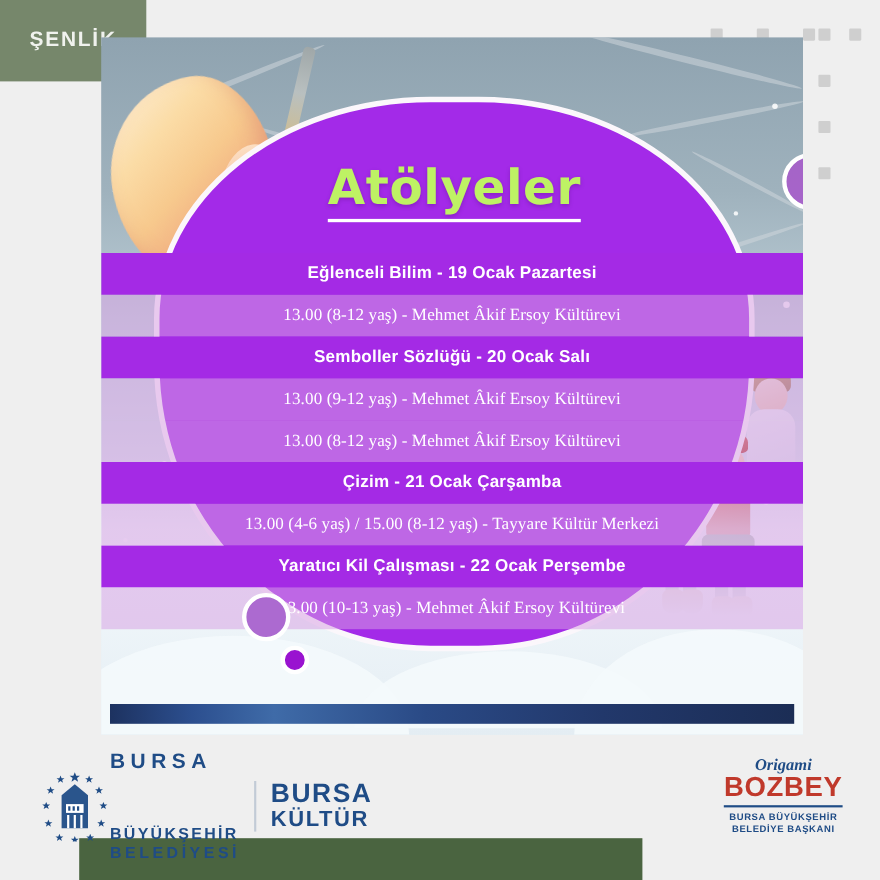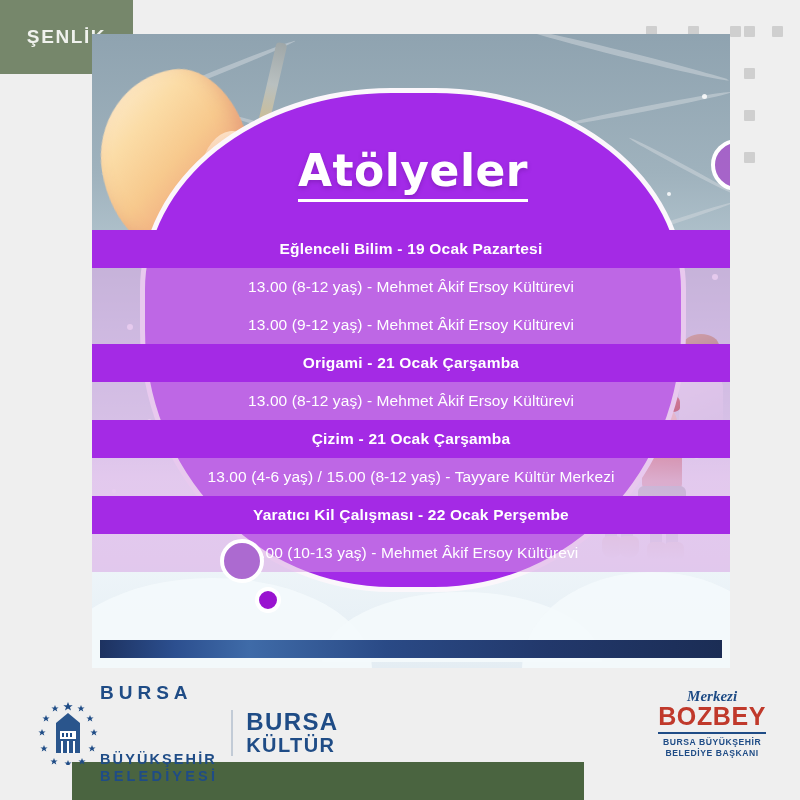--- a/index.html
+++ b/index.html
@@ -113,7 +113,7 @@
   }
   .blob-title{
     position:absolute; top:52px; left:0; right:0; text-align:center;
-    color:#ffffff; font-size:44px; font-weight:bold;
+    color:#bef264; font-size:44px; font-weight:bold;
     font-family:"DejaVu Sans", sans-serif;
     letter-spacing:.5px;
     text-shadow:0 2px 4px rgba(60,0,90,.25);

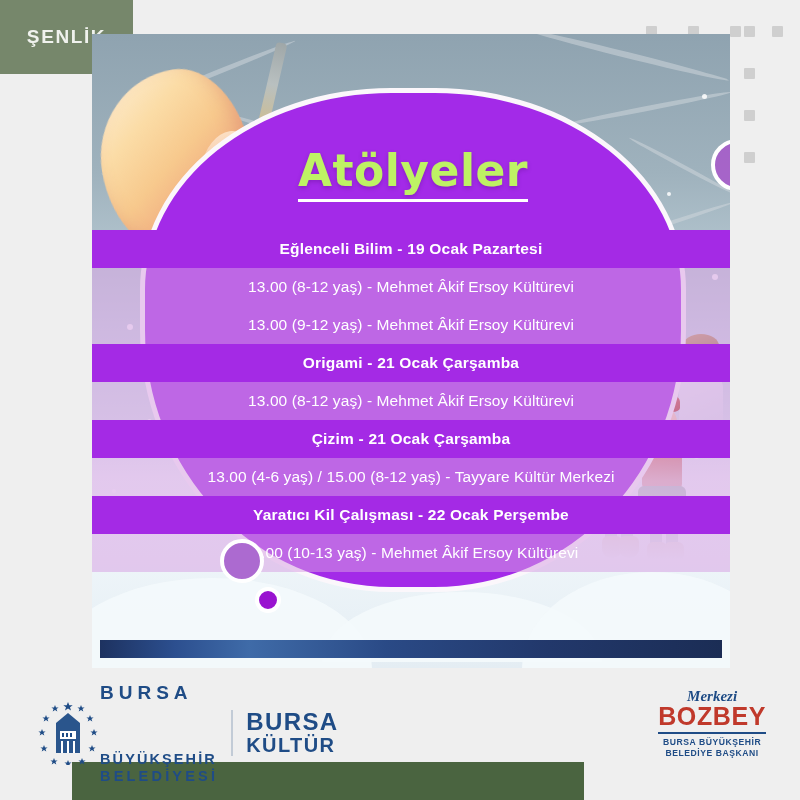--- a/index.html
+++ b/index.html
@@ -137,7 +137,7 @@
   }
   .row.detail{
     background:rgba(214,160,226,.52);
-    font-size:15.5px; font-weight:normal; letter-spacing:.1px;
+    font-size:15.5px; font-weight:normal; letter-spacing:.1px;font-family:Liberation Serif, serif;
   }
 
   

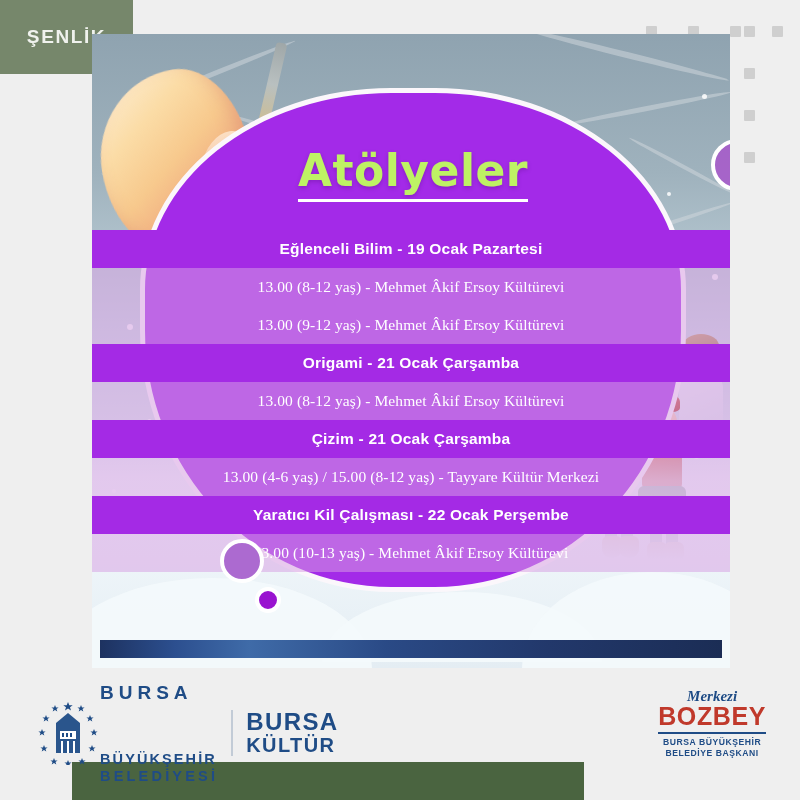--- a/index.html
+++ b/index.html
@@ -277,6 +277,7 @@
   <div class="rows">
     <div class="row title">Eğlenceli Bilim - 19 Ocak Pazartesi</div>
     <div class="row detail">13.00 (8-12 yaş) - Mehmet Âkif Ersoy Kültürevi</div>
+    <div class="row title">Semboller Sözlüğü - 20 Ocak Salı</div>
     <div class="row detail">13.00 (9-12 yaş) - Mehmet Âkif Ersoy Kültürevi</div>
     <div class="row title">Origami - 21 Ocak Çarşamba</div>
     <div class="row detail">13.00 (8-12 yaş) - Mehmet Âkif Ersoy Kültürevi</div>

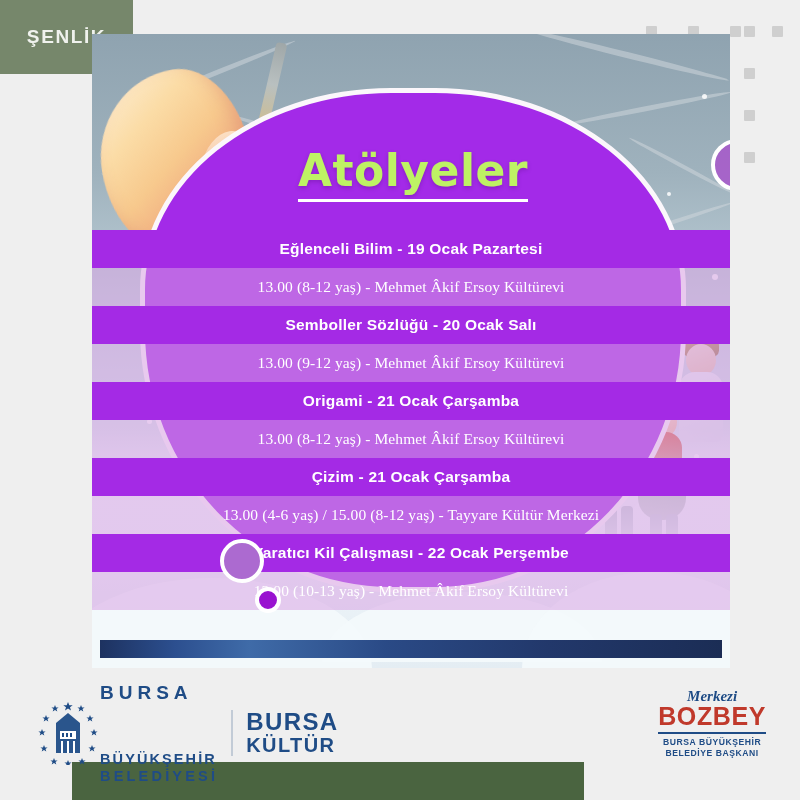--- a/index.html
+++ b/index.html
@@ -279,7 +279,6 @@
     <div class="row detail">13.00 (8-12 yaş) - Mehmet Âkif Ersoy Kültürevi</div>
     <div class="row title">Semboller Sözlüğü - 20 Ocak Salı</div>
     <div class="row detail">13.00 (9-12 yaş) - Mehmet Âkif Ersoy Kültürevi</div>
-    <div class="row title">Origami - 21 Ocak Çarşamba</div>
     <div class="row detail">13.00 (8-12 yaş) - Mehmet Âkif Ersoy Kültürevi</div>
     <div class="row title">Çizim - 21 Ocak Çarşamba</div>
     <div class="row detail">13.00 (4-6 yaş) / 15.00 (8-12 yaş) - Tayyare Kültür Merkezi</div>

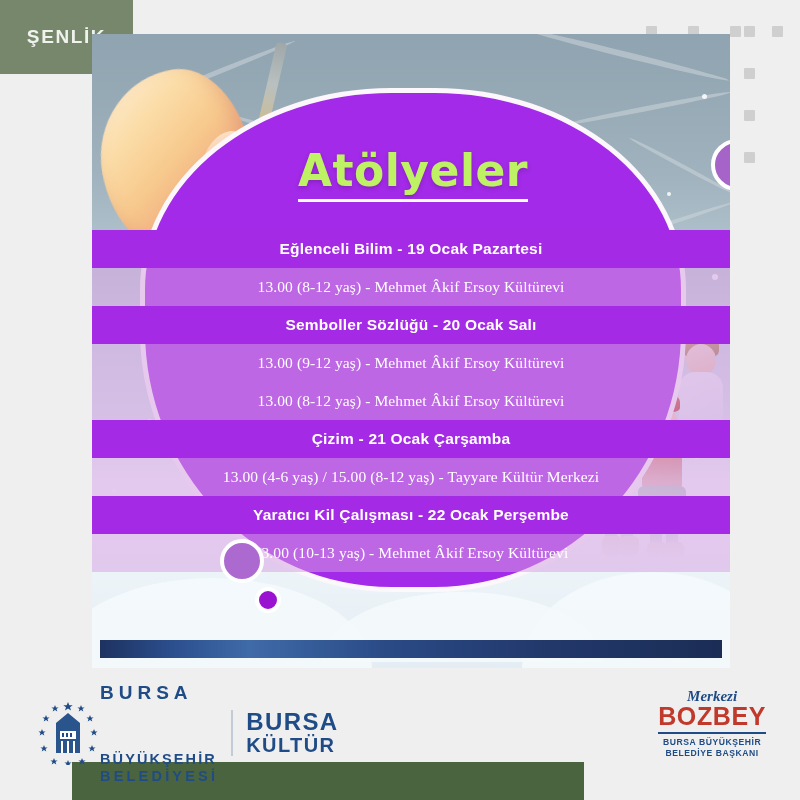--- a/index.html
+++ b/index.html
@@ -337,7 +337,7 @@
 </div>
 
 <div class="brand-right">
-  <div class="mustafa">Merkezi</div>
+  <div class="mustafa">Origami</div>
   <div class="bozbey">BOZBEY</div>
   <div class="bz-rule"></div>
   <div class="bz-sub">BURSA BÜYÜKŞEHİR</div>

